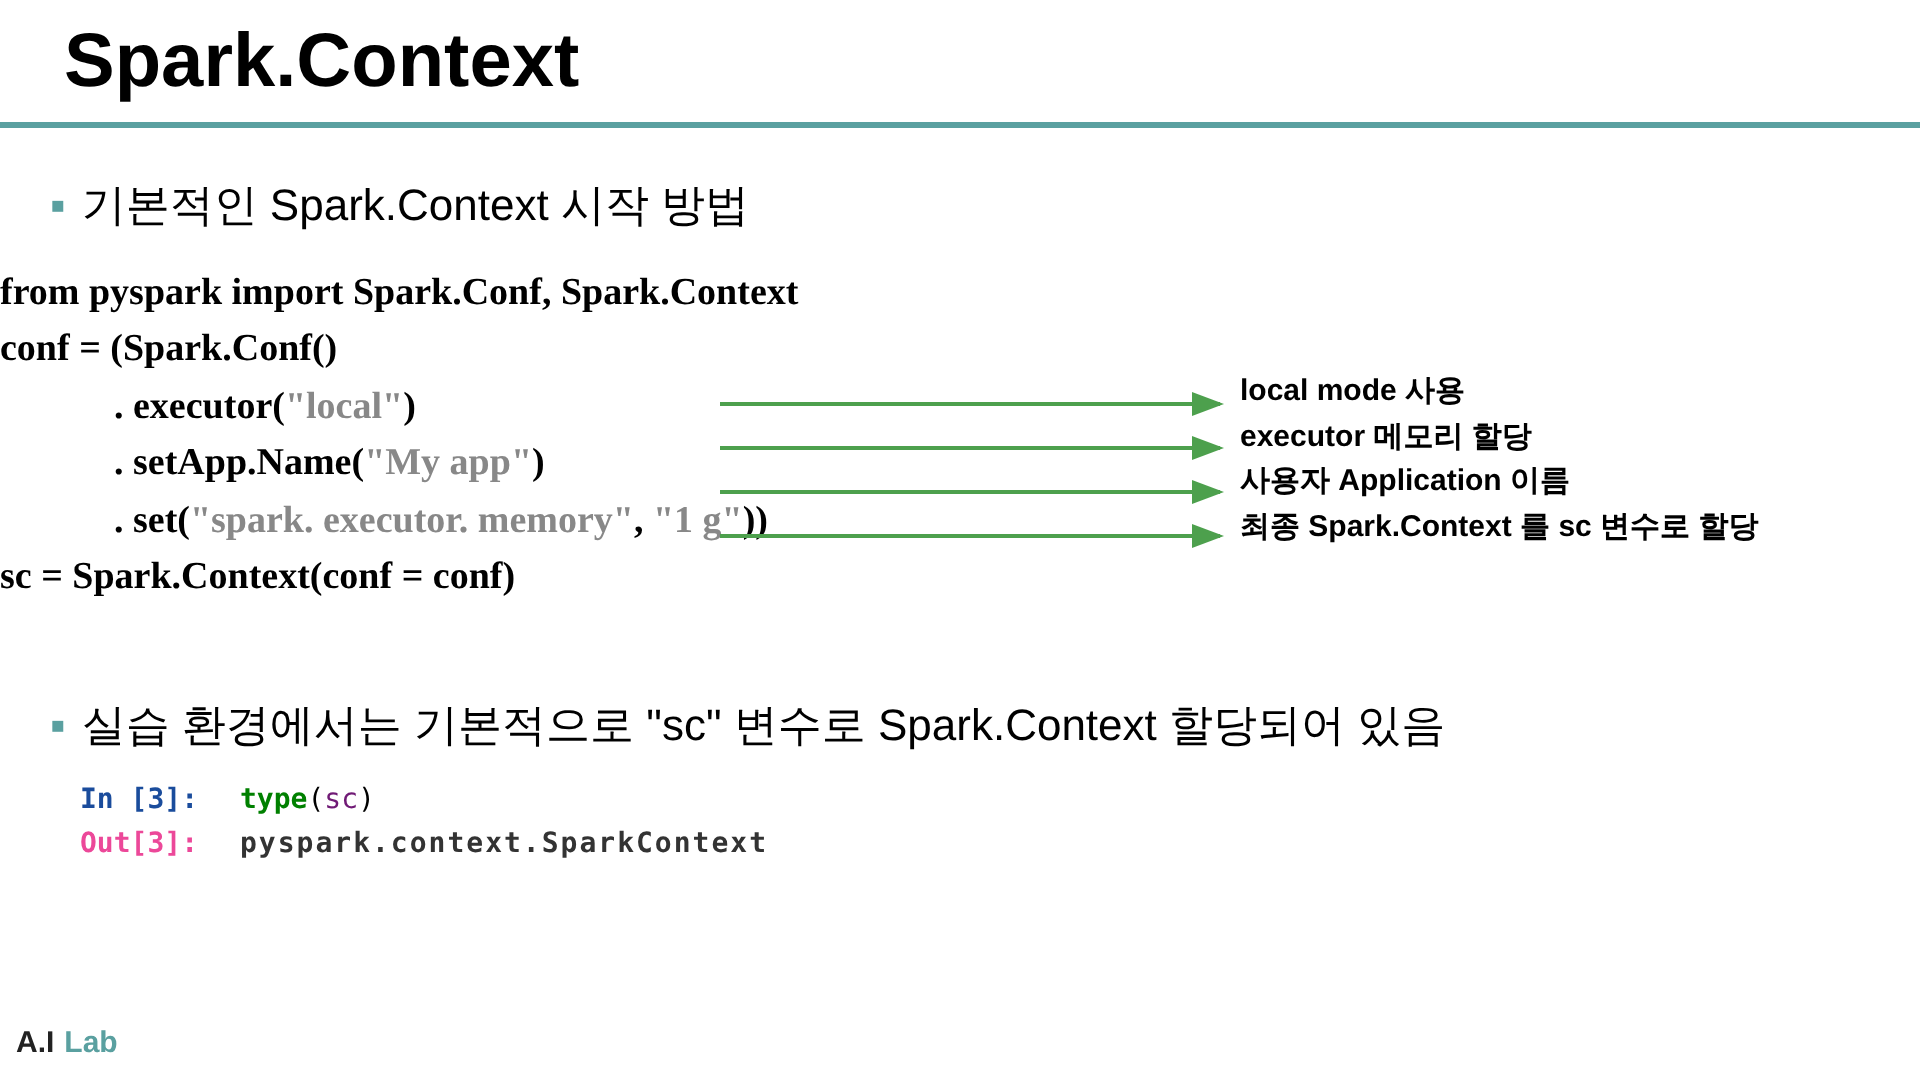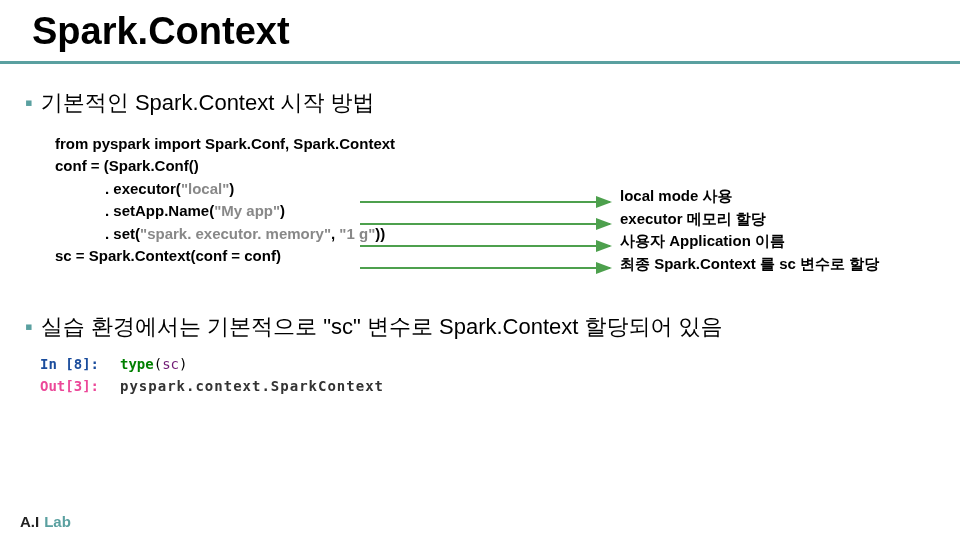--- a/index.html
+++ b/index.html
@@ -36,11 +36,11 @@
     line-height: 1.3;
   }
   .code-block {
-    padding-left: 55px;
-    font-size: 15px;
+    font-size: 19px;
     font-weight: bold;
     line-height: 1.5;
     position: relative;
+    font-family: Liberation Serif, serif;
   }
   .code-line { white-space: pre; }
   .str { color: #888; }

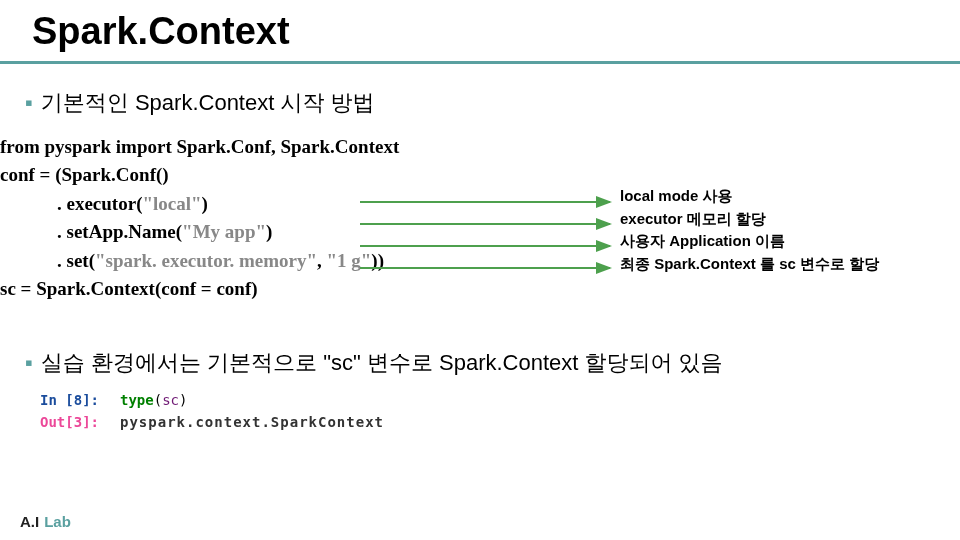--- a/index.html
+++ b/index.html
@@ -131,7 +131,7 @@
 
 <div class="notebook">
   <div class="nb-row">
-    <span class="nb-prompt-in">In [8]:</span>
+    <span class="nb-prompt-in">In [3]:</span>
     <span>
       <span class="nb-type">type</span><span class="nb-paren">(</span><span class="nb-var">sc</span><span class="nb-paren">)</span>
     </span>

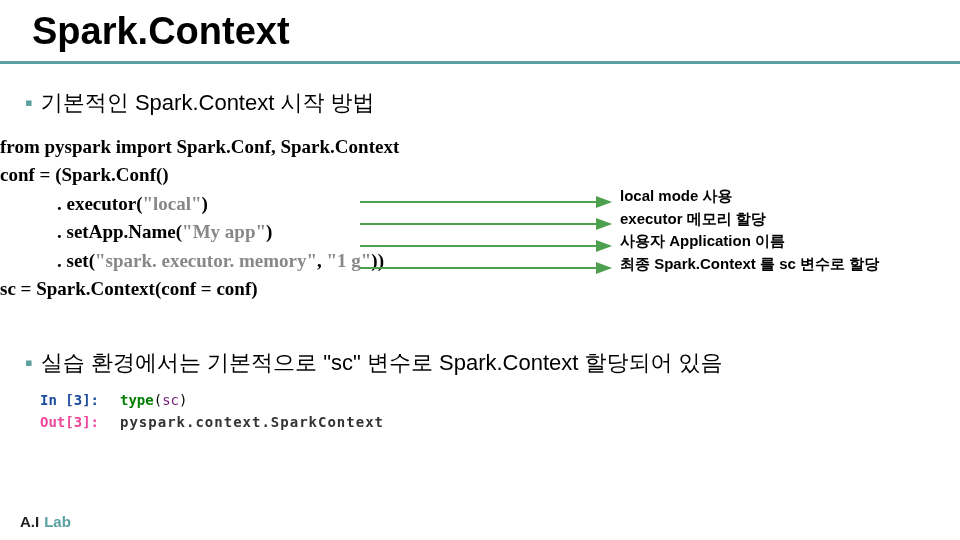--- a/index.html
+++ b/index.html
@@ -74,7 +74,7 @@
   .footer {
     position: absolute;
     bottom: 10px;
-    left: 20px;
+    left: 8px;
     font-size: 11px;
     color: #555;
     display: flex;

